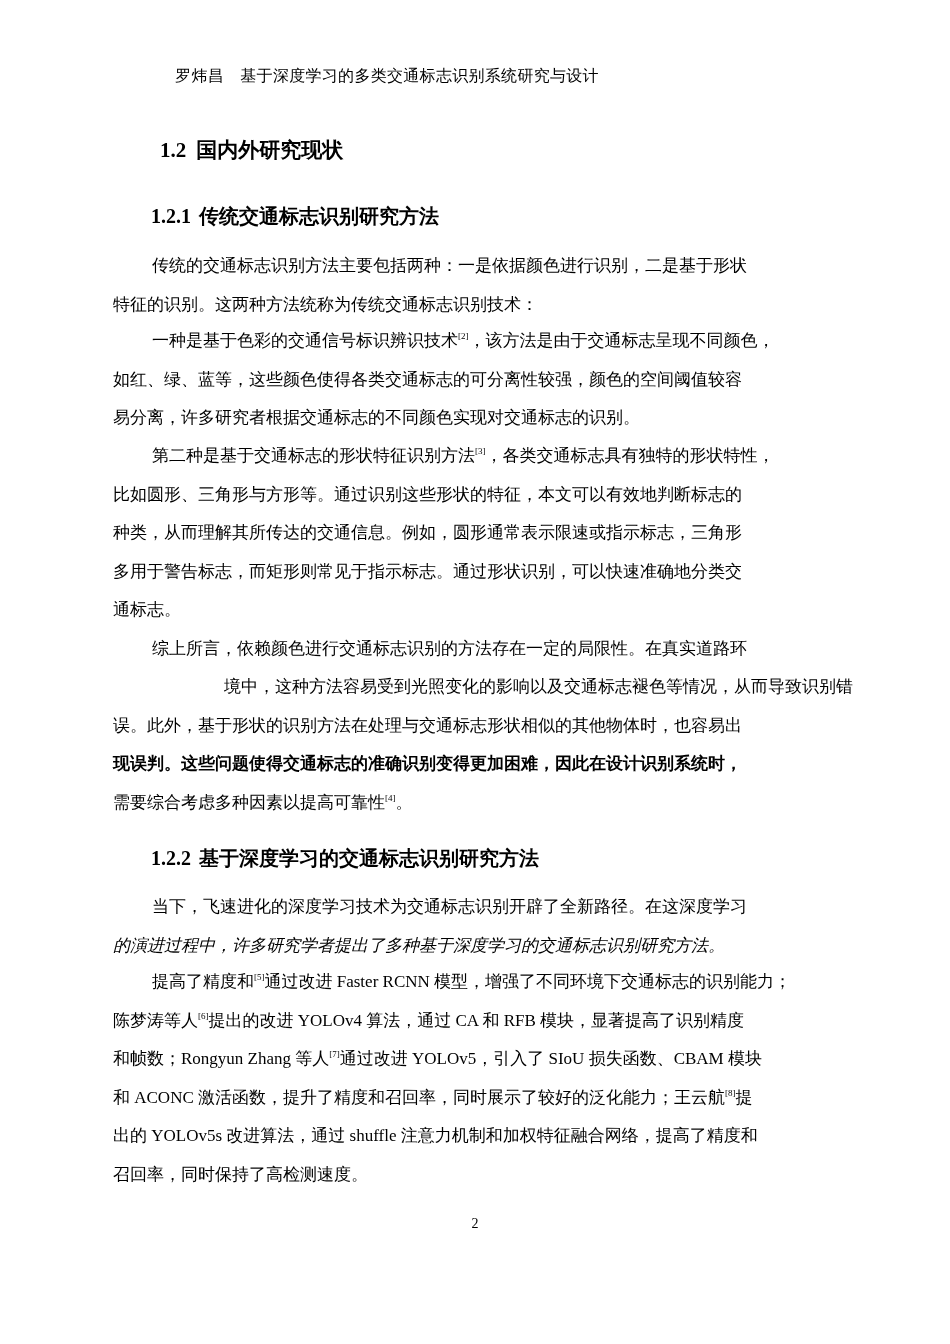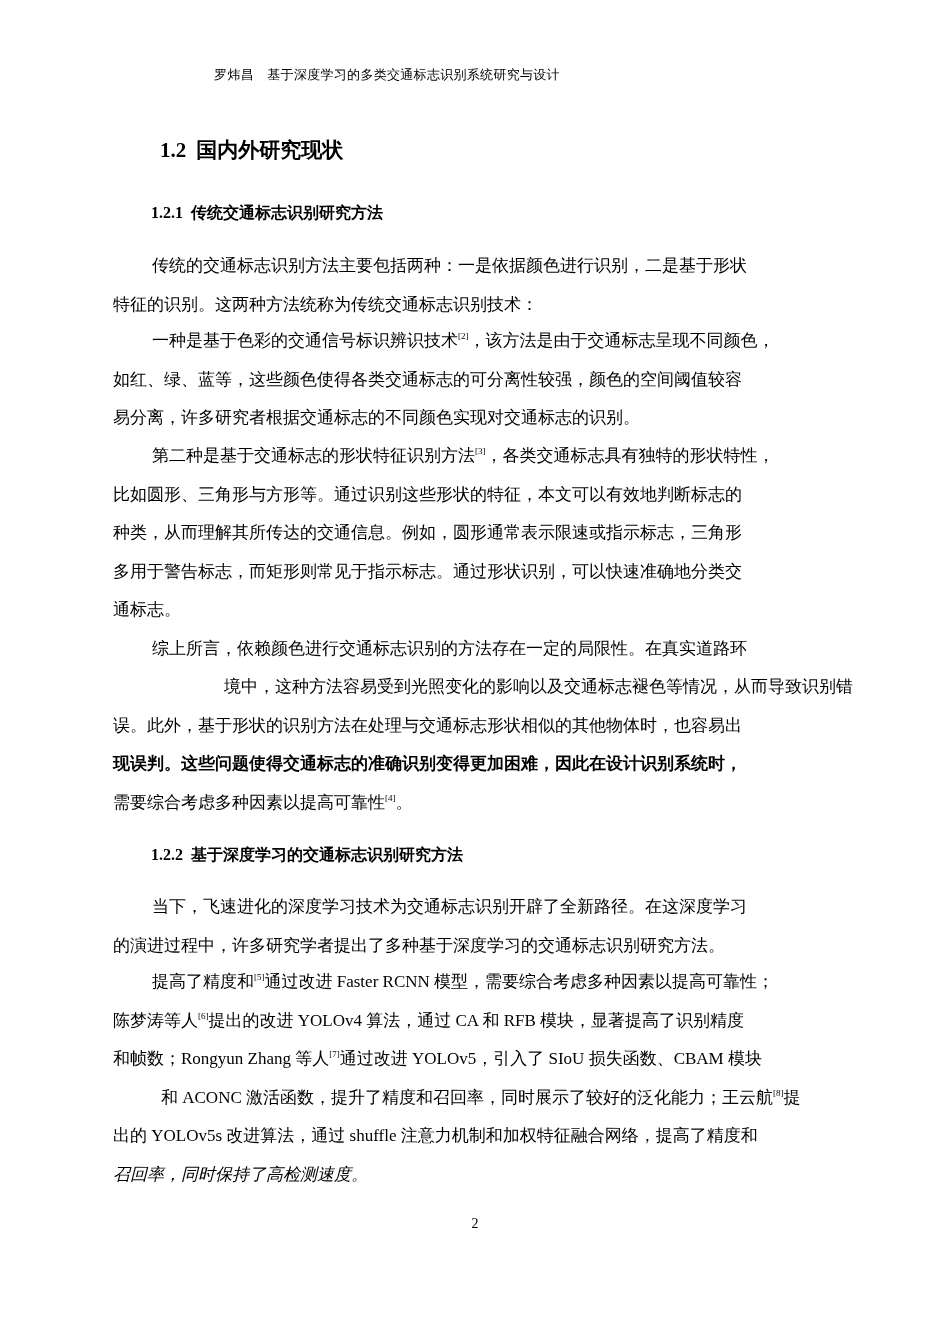--- a/index.html
+++ b/index.html
@@ -6,7 +6,7 @@
   body { width: 950px; height: 1344px; position: relative; overflow: hidden;
          font-family: "DejaVu Serif", "Liberation Serif", serif; color: #000; }
   .page-header { position: absolute; top: 66px; left: 0; width: 774px; text-align: center;
-         font-family: "DejaVu Sans", "Liberation Sans", sans-serif; font-size: 13px; letter-spacing: 0.3px; }
+         font-family: "DejaVu Sans", "Liberation Sans", sans-serif; font-size: 16px; letter-spacing: 0.3px; }
   .h2 { position: absolute; left: 160px; top: 136px; font-size: 21px; font-weight: bold;
         font-family: "Liberation Serif", "DejaVu Serif", serif; }
   .h2 .num { margin-right: 10px; }

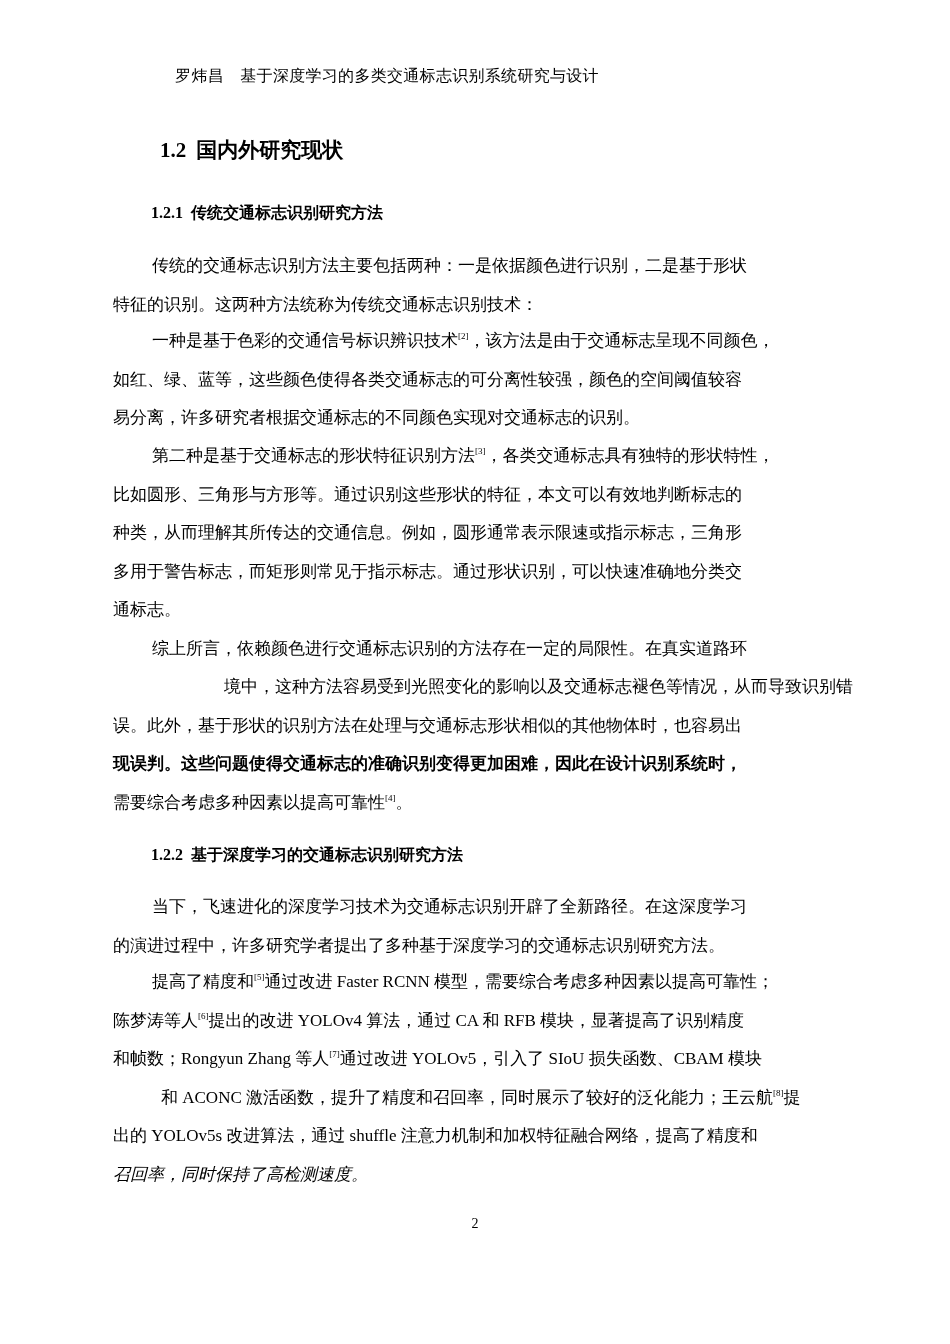--- a/index.html
+++ b/index.html
@@ -10,7 +10,7 @@
   .h2 { position: absolute; left: 160px; top: 136px; font-size: 21px; font-weight: bold;
         font-family: "Liberation Serif", "DejaVu Serif", serif; }
   .h2 .num { margin-right: 10px; }
-  .h3 { position: absolute; left: 151px; font-size: 16px; font-weight: bold;
+  .h3 { position: absolute; left: 151px; font-size: 20px; font-weight: bold;
         font-family: "Liberation Serif", "DejaVu Serif", serif; }
   .h3 .num { margin-right: 8px; }
   .line { position: absolute; left: 113px; width: 740px; font-size: 17px; white-space: nowrap;

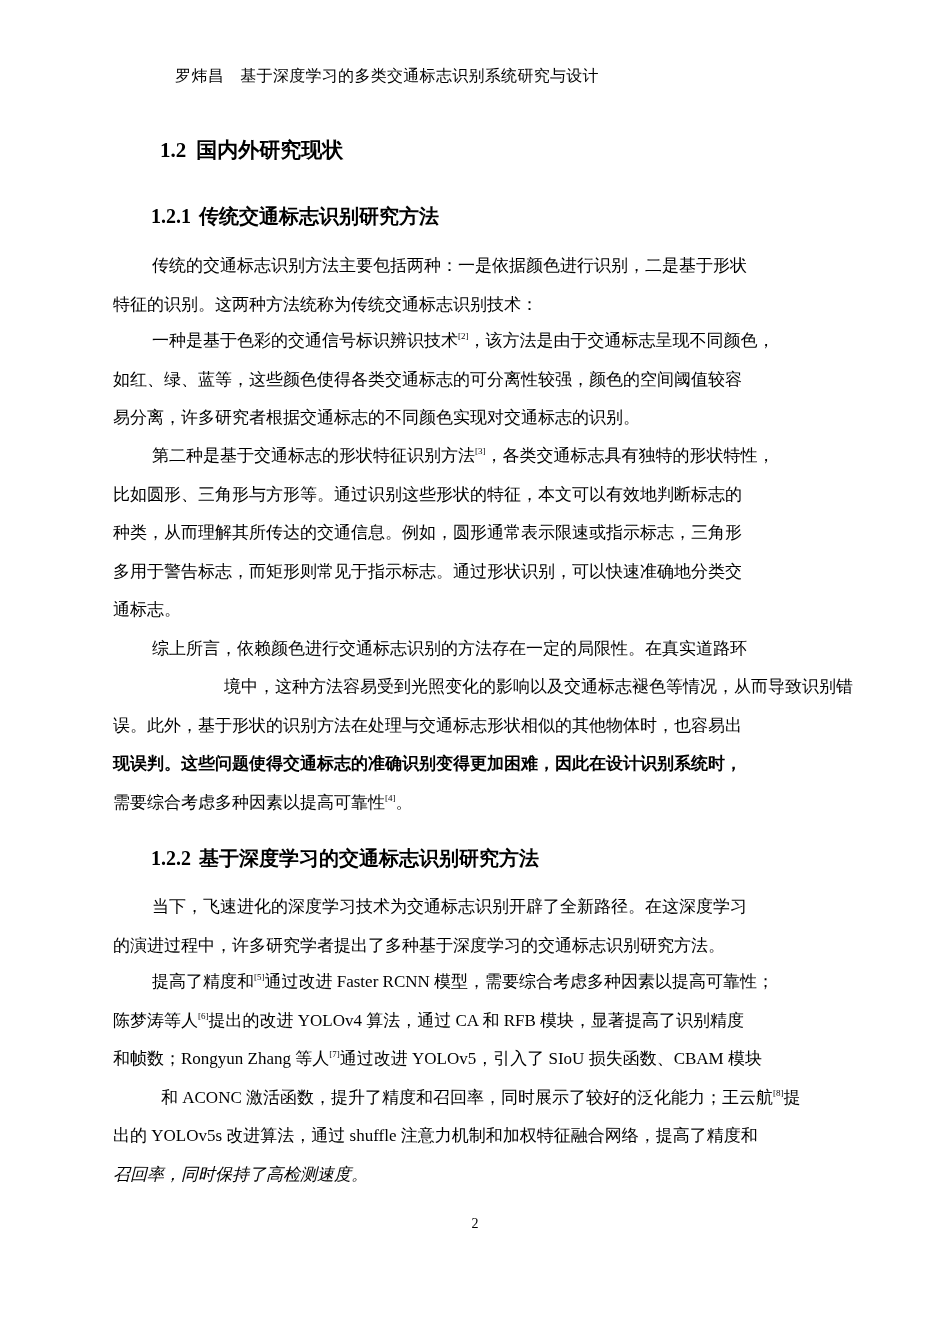--- a/index.html
+++ b/index.html
@@ -65,7 +65,7 @@
 </div>
 
 <div class="line indent" style="top:896px;">当下，飞速进化的深度学习技术为交通标志识别开辟了全新路径。在这深度学习</div>
-<div class="line" style="top:935px;">的演进过程中，许多研究学者提出了多种基于深度学习的交通标志识别研究方法。</div>
+<div class="line" style="top:935px;font-style:italic;">的演进过程中，许多研究学者提出了多种基于深度学习的交通标志识别研究方法。</div>
 
 <div class="line indent" style="top:971px;">
   <span>提高了精度和</span><sup>[5]</sup><span>通过改进 Faster RCNN 模型，需要综合考虑多种因素以提高可靠性；</span>

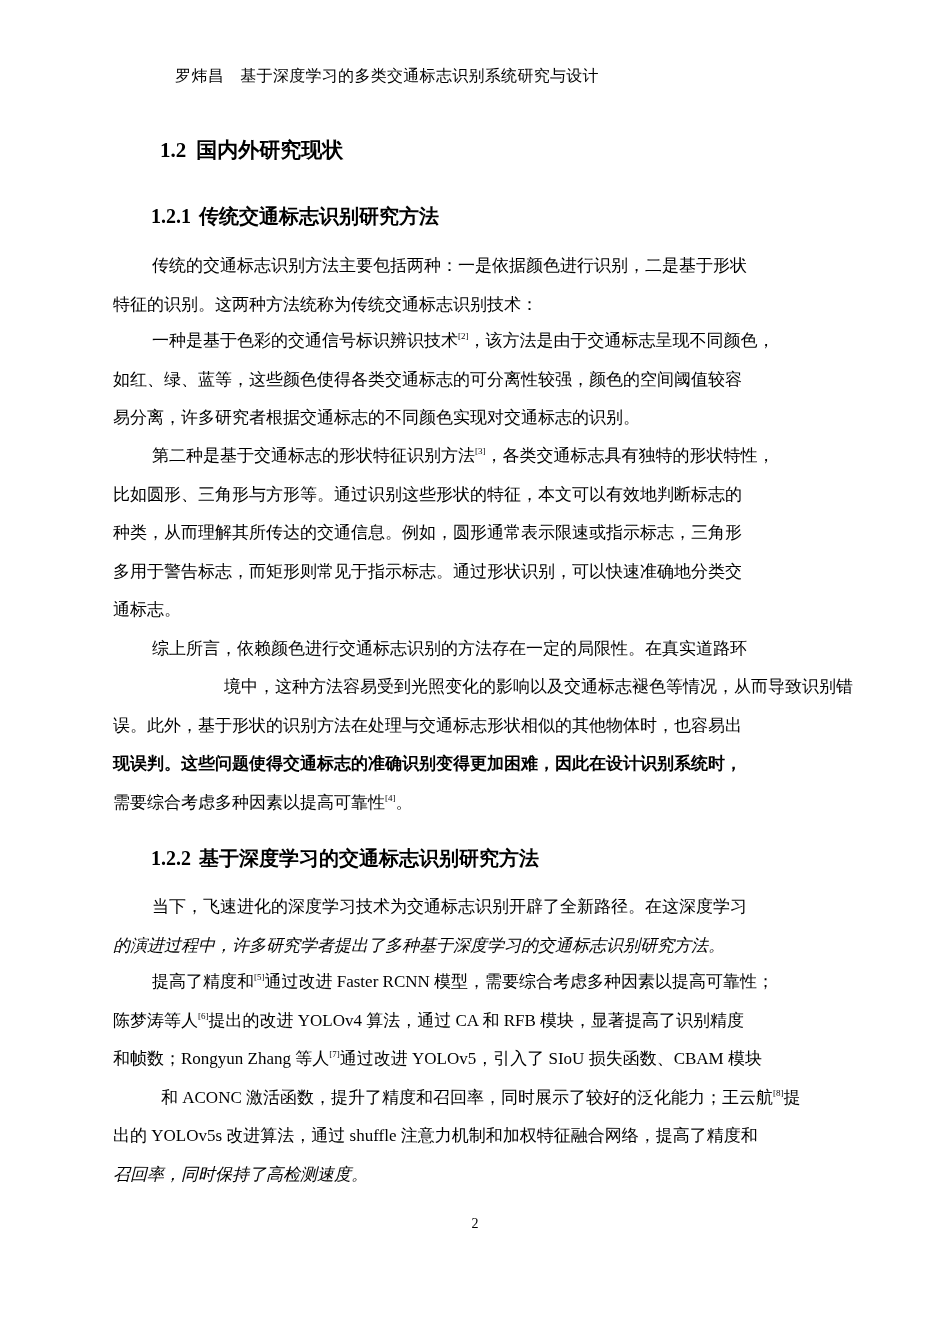--- a/index.html
+++ b/index.html
@@ -68,7 +68,7 @@
 <div class="line" style="top:935px;font-style:italic;">的演进过程中，许多研究学者提出了多种基于深度学习的交通标志识别研究方法。</div>
 
 <div class="line indent" style="top:971px;">
-  <span>提高了精度和</span><sup>[5]</sup><span>通过改进 Faster RCNN 模型，需要综合考虑多种因素以提高可靠性；</span>
+  <span>提高了精度和</span><sup>[5]</sup><span>通过改进 Faster RCNN 模型，增强了不同环境下交通标志的识别能力；</span>
 </div>
 <div class="line" style="top:1010px;">
   <span>陈梦涛等人</span><sup>[6]</sup><span>提出的改进 YOLOv4 算法，通过 CA 和 RFB 模块，显著提高了识别精度</span>

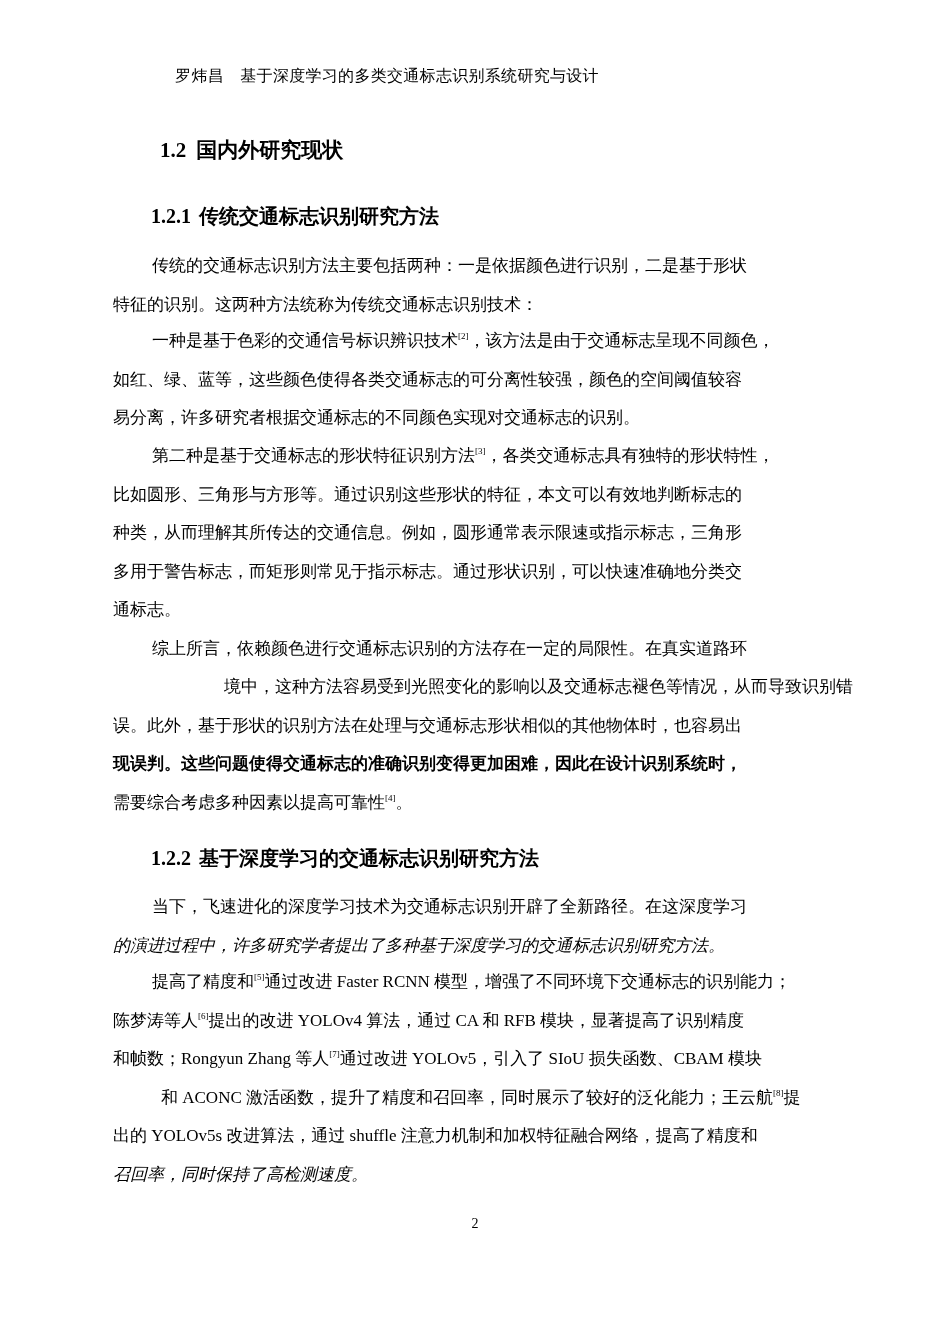--- a/index.html
+++ b/index.html
@@ -76,7 +76,7 @@
 <div class="line" style="top:1048px;">
   <span>和帧数；Rongyun Zhang 等人</span><sup>[7]</sup><span>通过改进 YOLOv5，引入了 SIoU 损失函数、CBAM 模块</span>
 </div>
-<div class="line" style="top:1087px;margin-left:48px;">
+<div class="line" style="top:1087px;">
   <span>和 ACONC 激活函数，提升了精度和召回率，同时展示了较好的泛化能力；王云航</span><sup>[8]</sup><span>提</span>
 </div>
 <div class="line" style="top:1125px;">出的 YOLOv5s 改进算法，通过 shuffle 注意力机制和加权特征融合网络，提高了精度和</div>

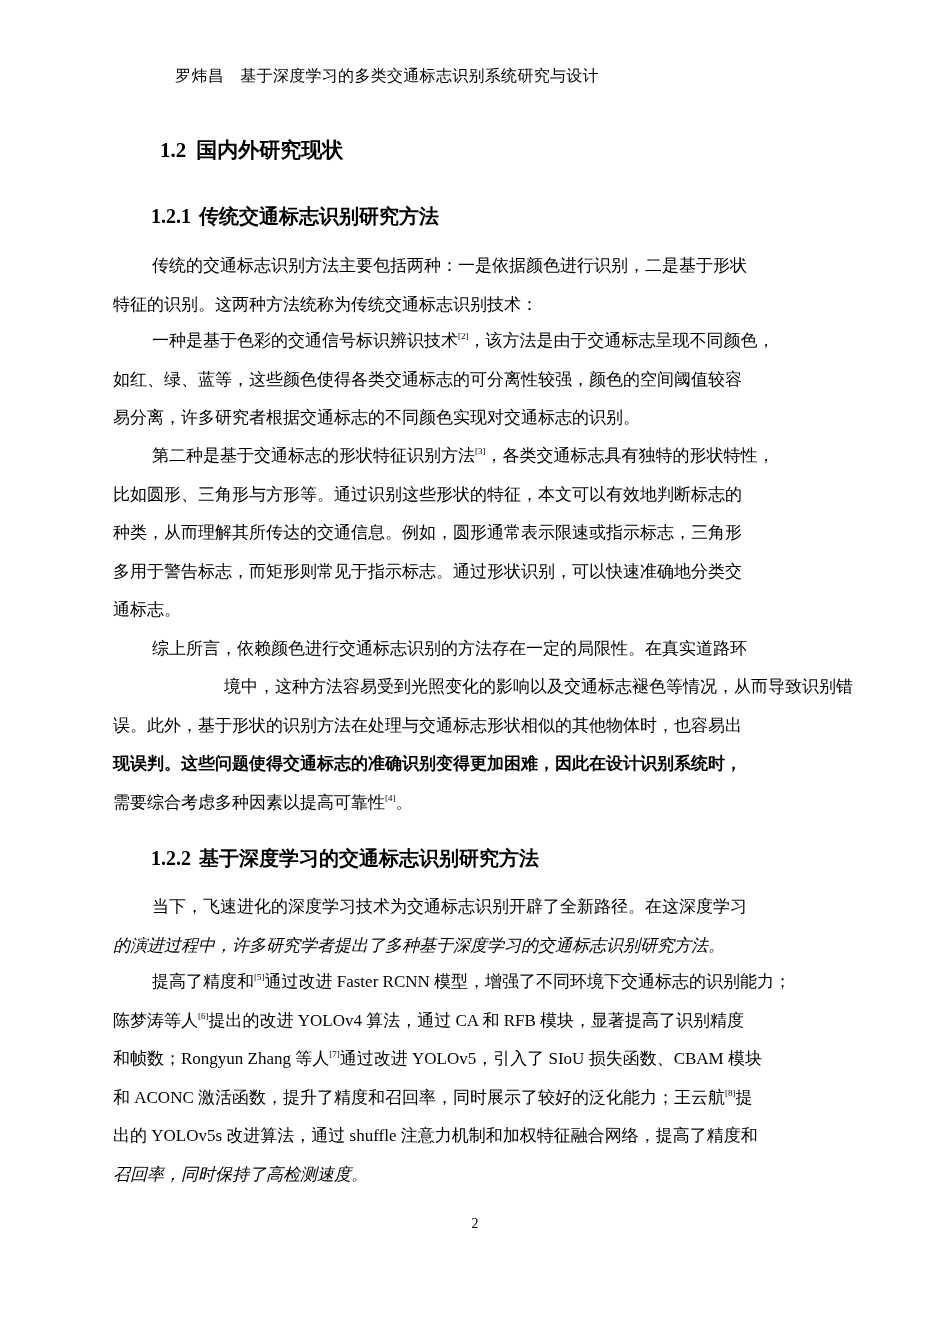--- a/index.html
+++ b/index.html
@@ -80,7 +80,7 @@
   <span>和 ACONC 激活函数，提升了精度和召回率，同时展示了较好的泛化能力；王云航</span><sup>[8]</sup><span>提</span>
 </div>
 <div class="line" style="top:1125px;">出的 YOLOv5s 改进算法，通过 shuffle 注意力机制和加权特征融合网络，提高了精度和</div>
-<div class="line" style="top:1164px;font-style:italic;">召回率，同时保持了高检测速度。</div>
+<div class="line" style="top:1164px;">召回率，同时保持了高检测速度。</div>
 
 <div class="page-number">2</div>
 

